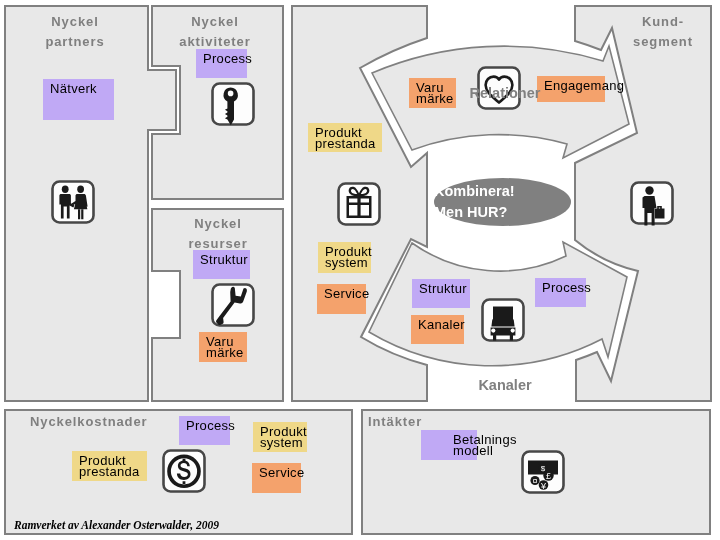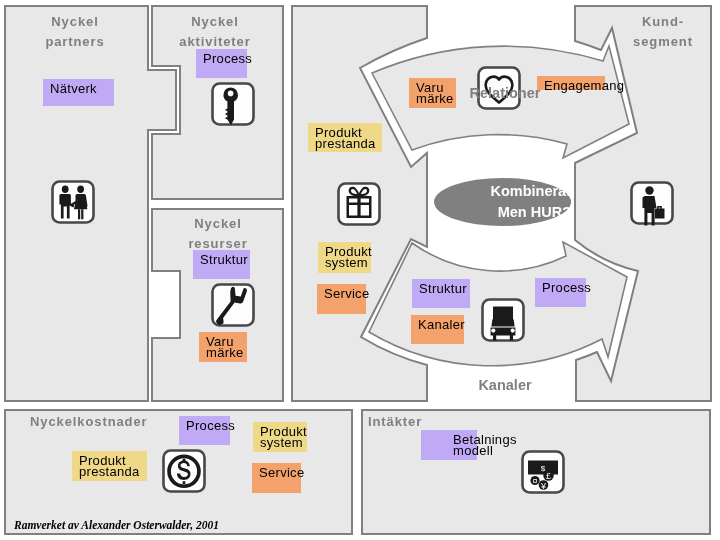--- a/index.html
+++ b/index.html
@@ -125,7 +125,7 @@
   </svg>
 
   <div id="notes-layer">
-      <div class="note" style="left: 43px; top: 79px; width: 71px; height: 27px; background: rgb(192, 169, 245);">Nätverk</div>
+      <div class="note" style="left: 43px; top: 79px; width: 71px; height: 41px; background: rgb(192, 169, 245);">Nätverk</div>
       <div class="note" style="left: 196px; top: 49px; width: 51px; height: 29px; background: rgb(192, 169, 245);">Process</div>
       <div class="note" style="left: 193px; top: 250px; width: 57px; height: 29px; background: rgb(192, 169, 245);">Struktur</div>
       <div class="note" style="left: 199px; top: 332px; width: 48px; height: 30px; background: rgb(244, 162, 108);">Varu

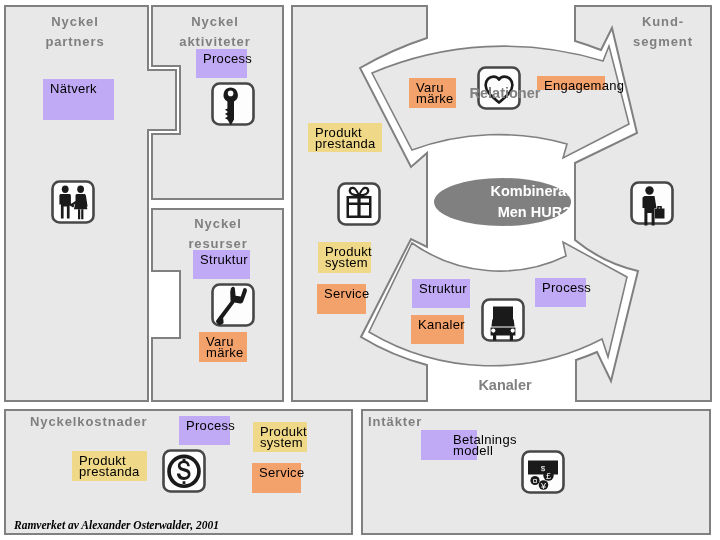--- a/index.html
+++ b/index.html
@@ -137,7 +137,7 @@
       <div class="note" style="left: 317px; top: 284px; width: 49px; height: 30px; background: rgb(244, 162, 108);">Service</div>
       <div class="note" style="left: 409px; top: 78px; width: 47px; height: 30px; background: rgb(244, 162, 108);">Varu
 märke</div>
-      <div class="note" style="left: 537px; top: 76px; width: 68px; height: 14px; background: rgb(244, 162, 108);">Engagemang</div>
+      <div class="note" style="left: 537px; top: 76px; width: 68px; height: 26px; background: rgb(244, 162, 108);">Engagemang</div>
       <div class="note" style="left: 412px; top: 279px; width: 58px; height: 29px; background: rgb(192, 169, 245);">Struktur</div>
       <div class="note" style="left: 411px; top: 315px; width: 53px; height: 29px; background: rgb(244, 162, 108);">Kanaler</div>
       <div class="note" style="left: 535px; top: 278px; width: 51px; height: 29px; background: rgb(192, 169, 245);">Process</div>

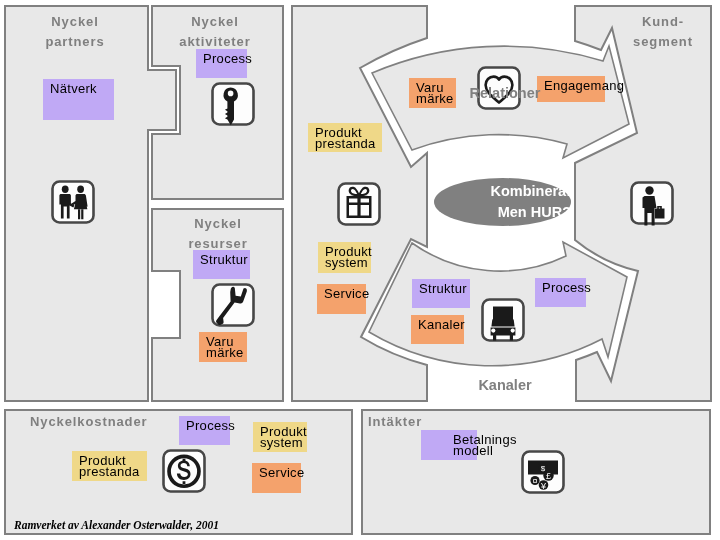--- a/index.html
+++ b/index.html
@@ -9,7 +9,7 @@
   .hdr{position:absolute;color:#7F7F7F;font-weight:bold;font-size:13px;line-height:20px;text-align:center;white-space:pre-line;letter-spacing:0.9px;transform:scaleX(1);transform-origin:center top;}
   .note{position:absolute;font-size:13px;line-height:11px;color:#000;white-space:pre-line;box-sizing:border-box;padding-left:7px;padding-top:3.5px;letter-spacing:0.3px;}
   .credit{position:absolute;font-family:"Liberation Serif",serif;font-style:italic;font-weight:bold;font-size:11.5px;color:#000;}
-  .callout{position:absolute;color:#fff;font-weight:bold;font-size:14.5px;line-height:21px;text-align:right;white-space:pre-line;}
+  .callout{position:absolute;color:#fff;font-weight:bold;font-size:14.5px;line-height:21px;text-align:left;white-space:pre-line;}
   .bandlabel{position:absolute;color:#808080;font-weight:bold;font-size:14.5px;text-align:center;margin-top:30px;}
 </style>
 </head>

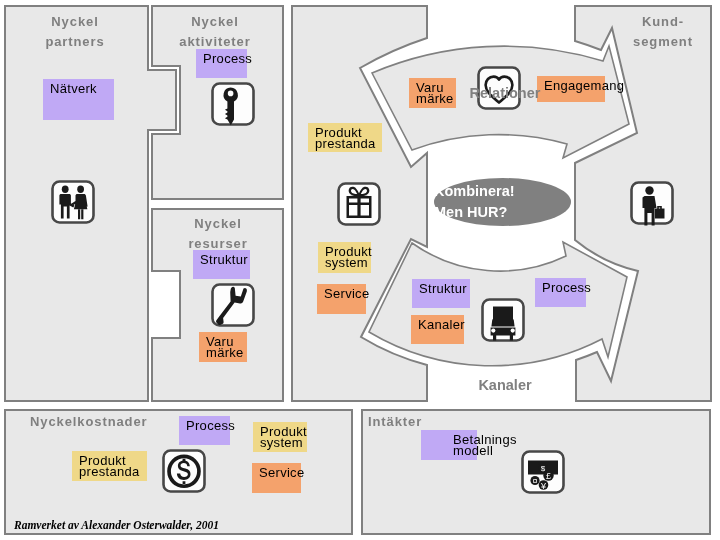--- a/index.html
+++ b/index.html
@@ -168,7 +168,7 @@
   <div class="callout" style="left:434px;top:181px;width:137px;">Kombinera!
 Men HUR?</div>
 
-  <div class="credit" style="left:14px;top:519px;">Ramverket av Alexander Osterwalder, 2001</div>
+  <div class="credit" style="left:14px;top:519px;">Ramverket av Alexander Osterwalder, 2009</div>
 </div>
 
 </body></html>

